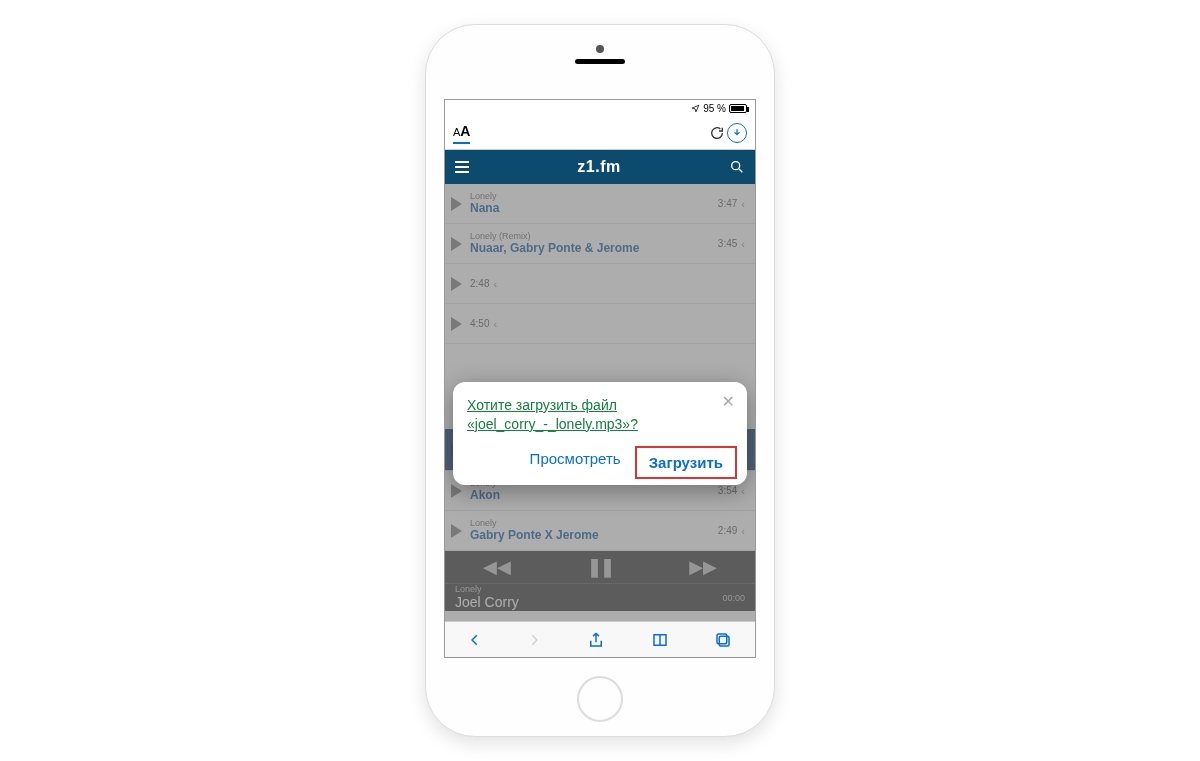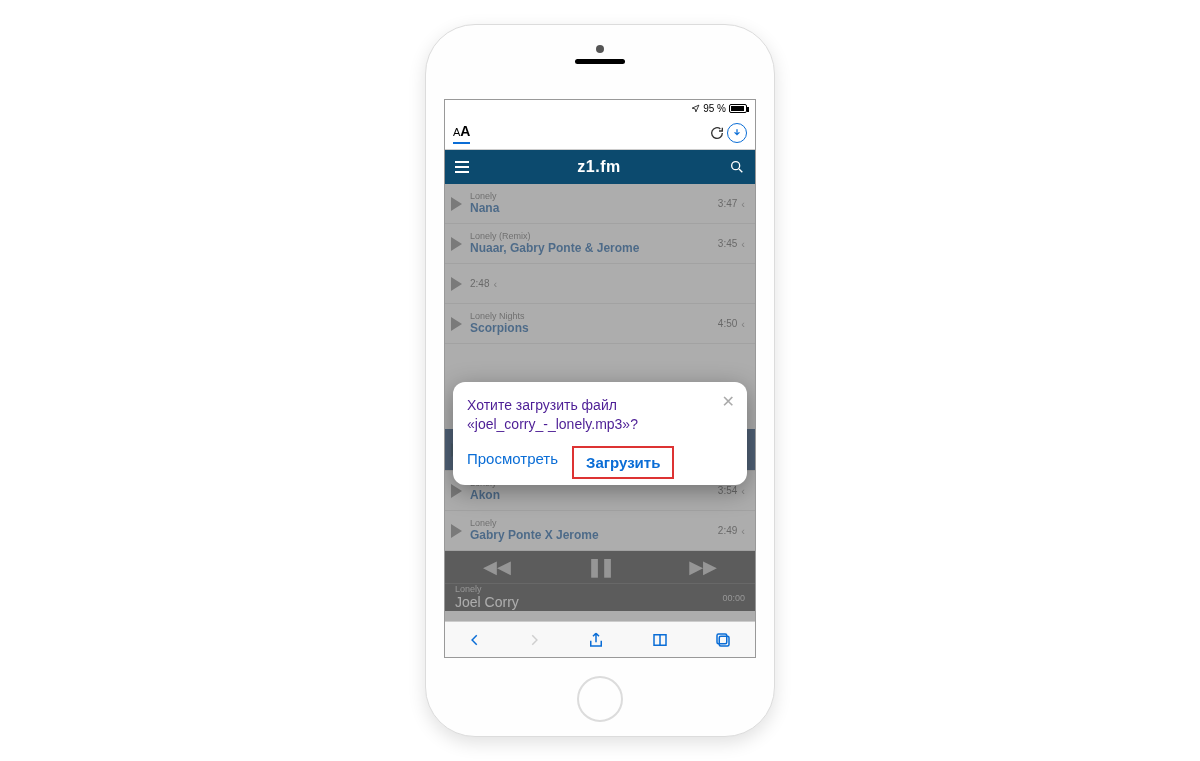--- a/index.html
+++ b/index.html
@@ -150,10 +150,6 @@
         </div>
         <div class="row">
           <span class="play"></span>
-          <div class="tinfo">
-              <div class="tsong">Lonely Nights</div>
-              <div class="tartist">Scorpions</div>
-            </div>
           <span class="tdur">4:50</span>
           <span class="chev">‹</span>
         </div>

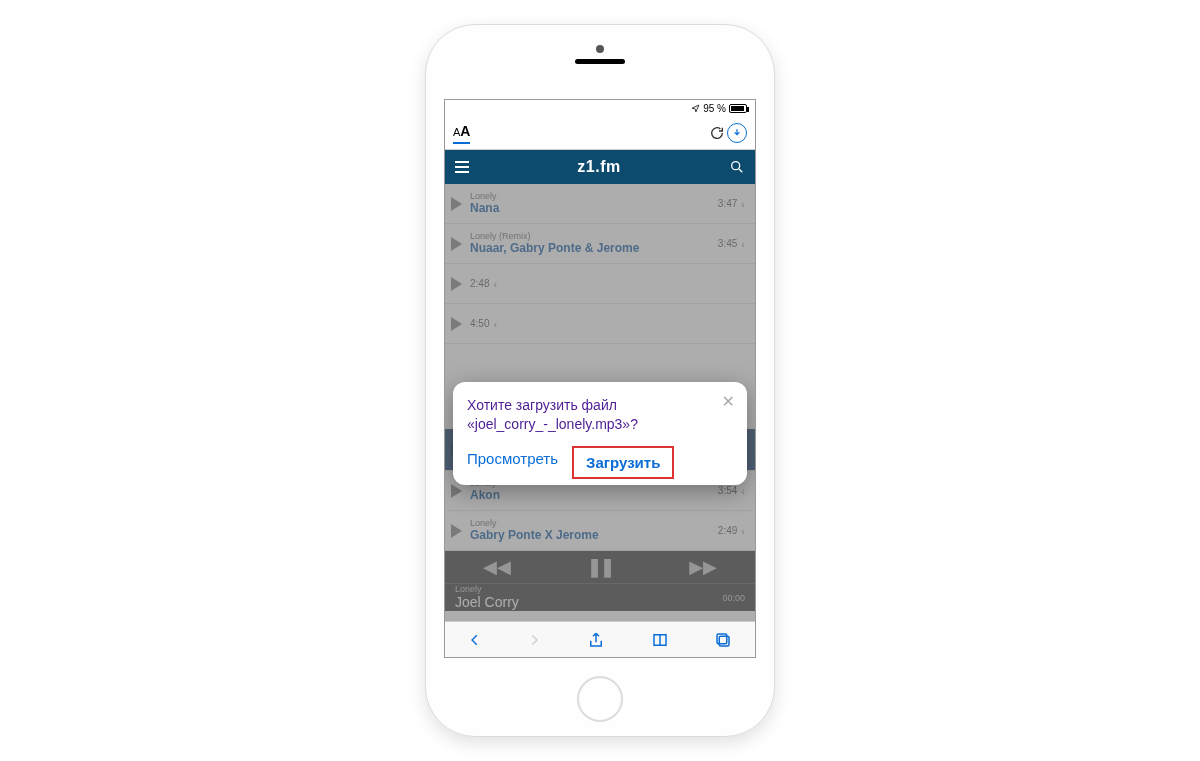--- a/index.html
+++ b/index.html
@@ -63,7 +63,7 @@
 
   
   .modal   { position:absolute; z-index:10; left:8px; right:8px; top:198px; background:#fff; border-radius:12px; box-shadow:0 6px 24px rgba(0,0,0,.35); padding:14px 14px 10px; font-size:13px; }
-  .mtitle  { font-size:14px; color:#4c1d95; line-height:1.35; padding-right:26px; }
+  .mtitle  { font-size:14px; color:#15803d; line-height:1.35; padding-right:26px;text-decoration:underline; }
   .mclose  { position:absolute; top:10px; right:12px; color:#aaa; font-size:16px; cursor:pointer; }
   .mactions{ display:flex; gap:18px; margin-top:16px; font-size:15px; }
   .mview   { color:#0a6dd6; }

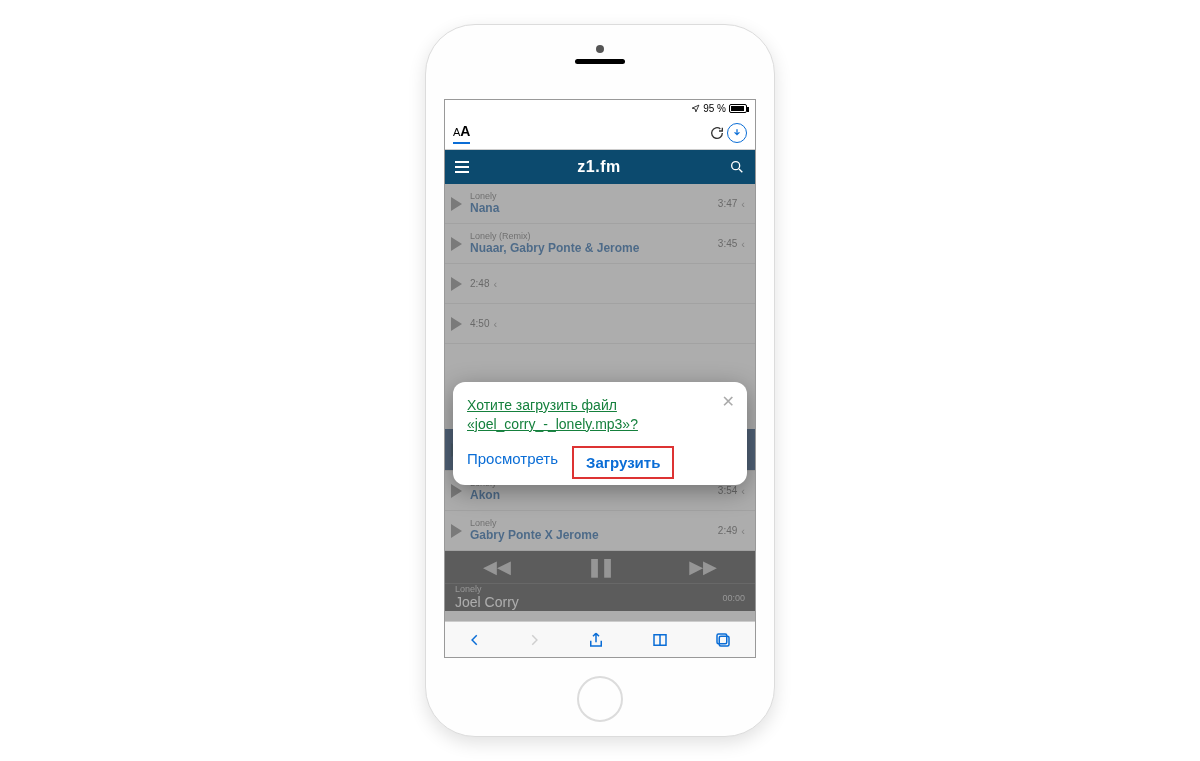--- a/index.html
+++ b/index.html
@@ -65,7 +65,7 @@
   .modal   { position:absolute; z-index:10; left:8px; right:8px; top:198px; background:#fff; border-radius:12px; box-shadow:0 6px 24px rgba(0,0,0,.35); padding:14px 14px 10px; font-size:13px; }
   .mtitle  { font-size:14px; color:#15803d; line-height:1.35; padding-right:26px;text-decoration:underline; }
   .mclose  { position:absolute; top:10px; right:12px; color:#aaa; font-size:16px; cursor:pointer; }
-  .mactions{ display:flex; gap:18px; margin-top:16px; font-size:15px; }
+  .mactions{ display:flex; justify-content:flex-end; gap:18px; margin-top:16px; font-size:15px; }
   .mview   { color:#0a6dd6; }
   .mload   { color:#0a6dd6; font-weight:700; padding:4px 10px; outline:2px solid #d33; outline-offset:2px; }
 

